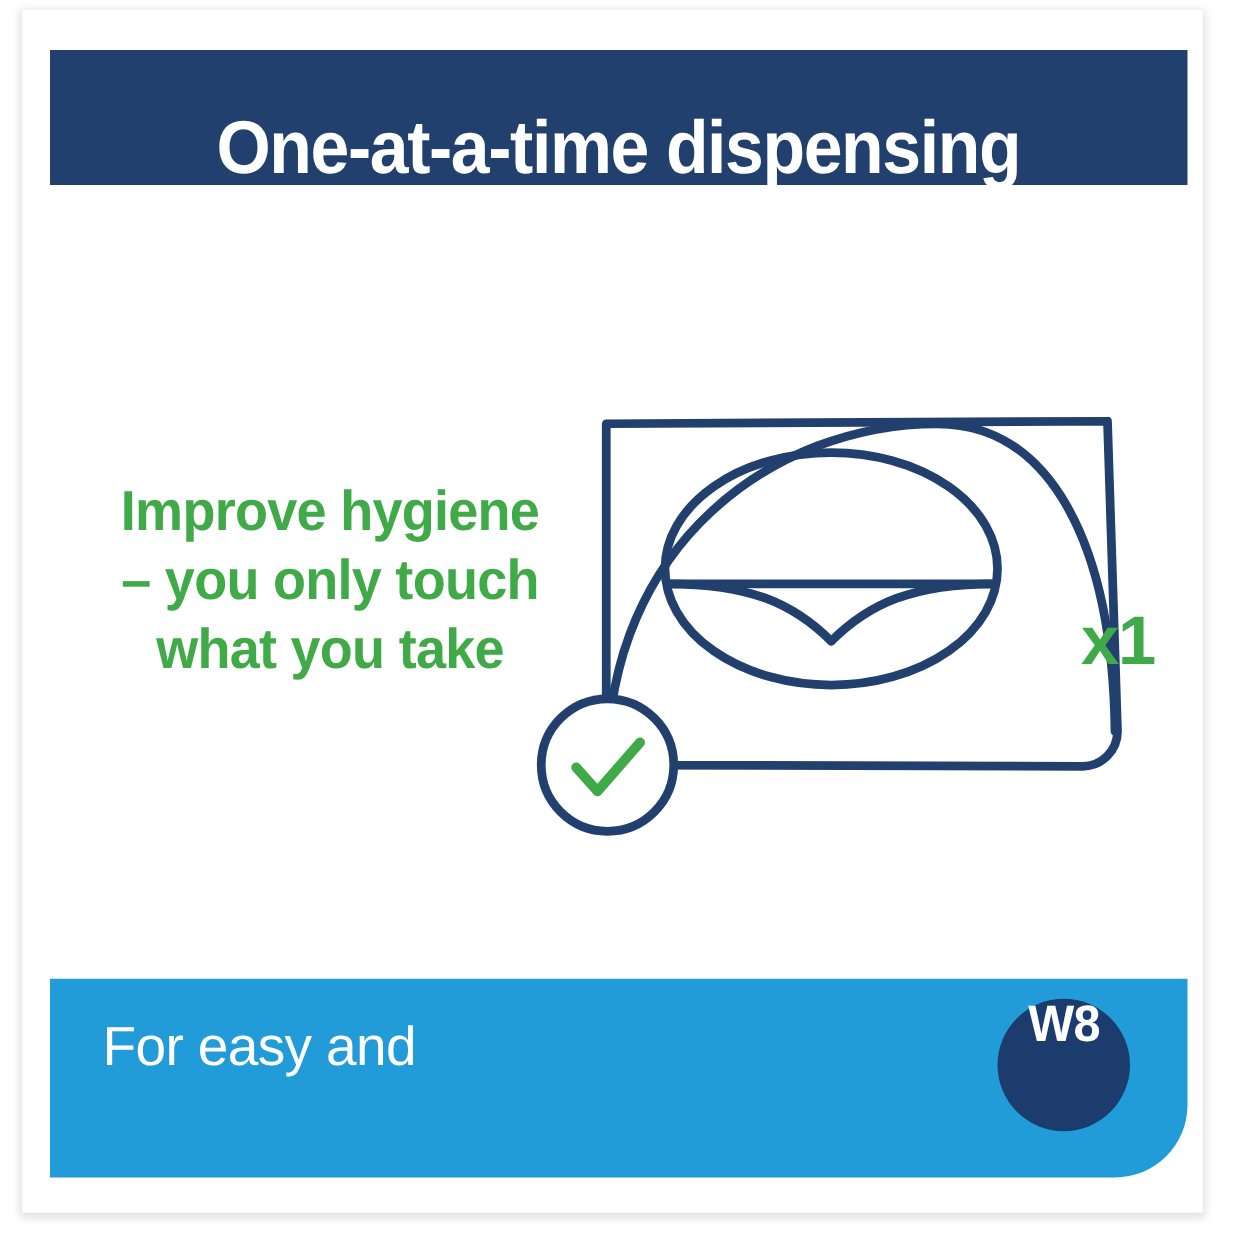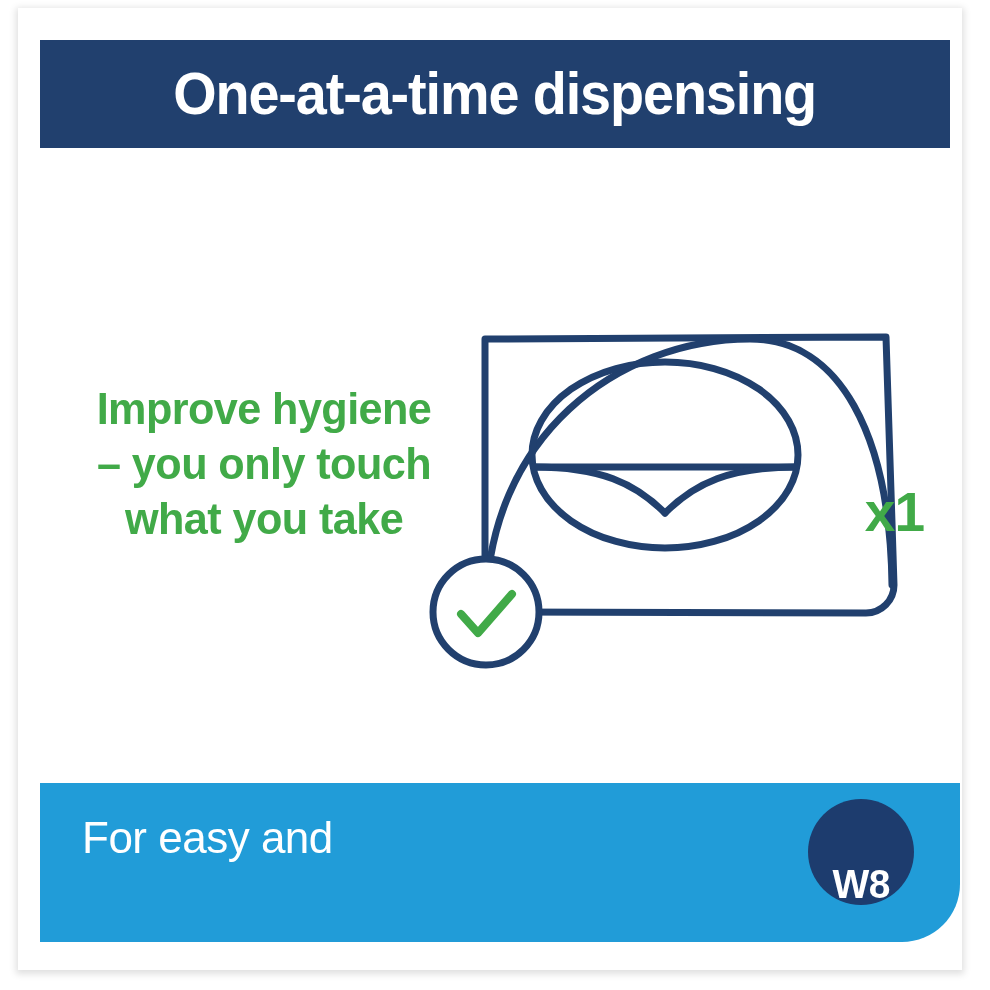--- a/index.html
+++ b/index.html
@@ -48,7 +48,7 @@
     height: 108px;
     background: #21406e;
     display: flex;
-    align-items: center;
+    align-items: flex-end;
     justify-content: center;
     box-sizing: border-box;
   }

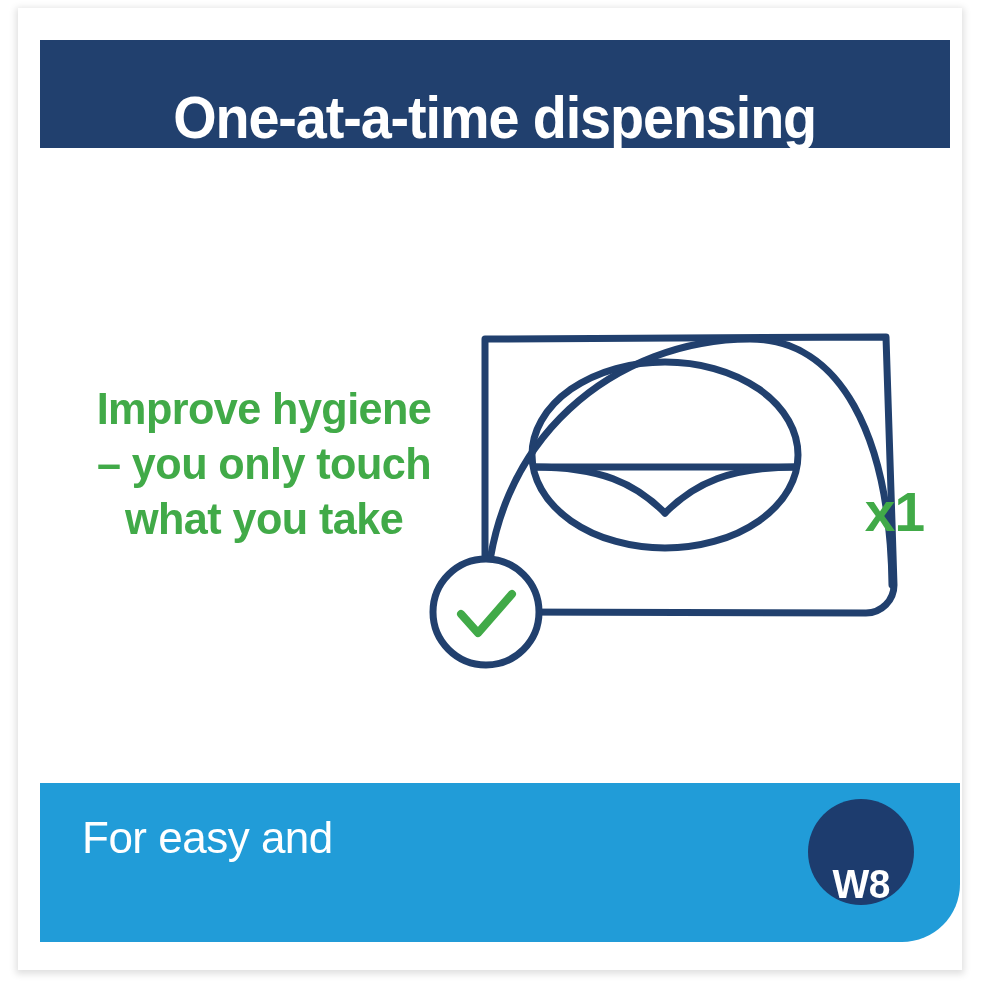--- a/index.html
+++ b/index.html
@@ -114,7 +114,6 @@
     height: 159px;
     background: #219cd8;
     border-radius: 0 0 58px 0;
-    padding-left: 10px;
   }
   .footer-text {
     position: absolute;

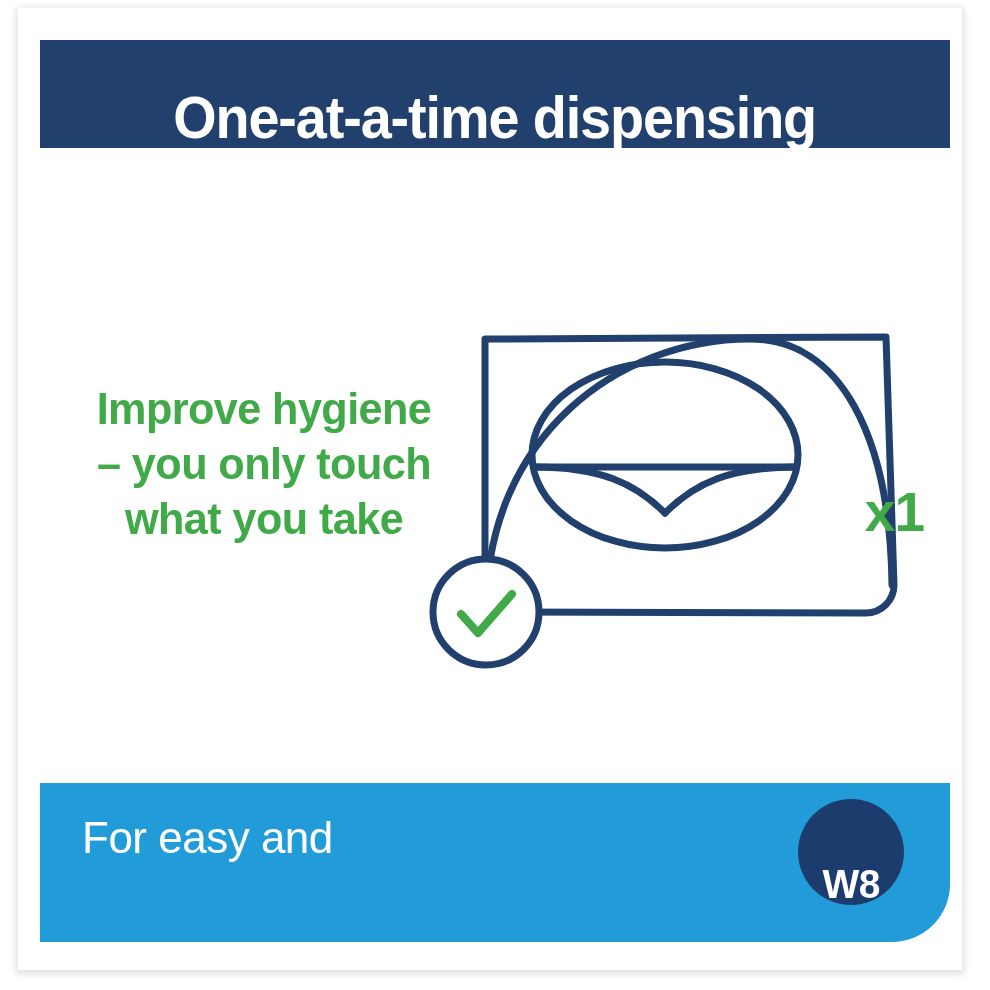--- a/index.html
+++ b/index.html
@@ -136,7 +136,7 @@
     border-radius: 50%;
     background: #1d3c6e;
     display: flex;
-    align-items: flex-end;
+    align-items: flex-start;
     justify-content: center;
   }
   .badge-text {

